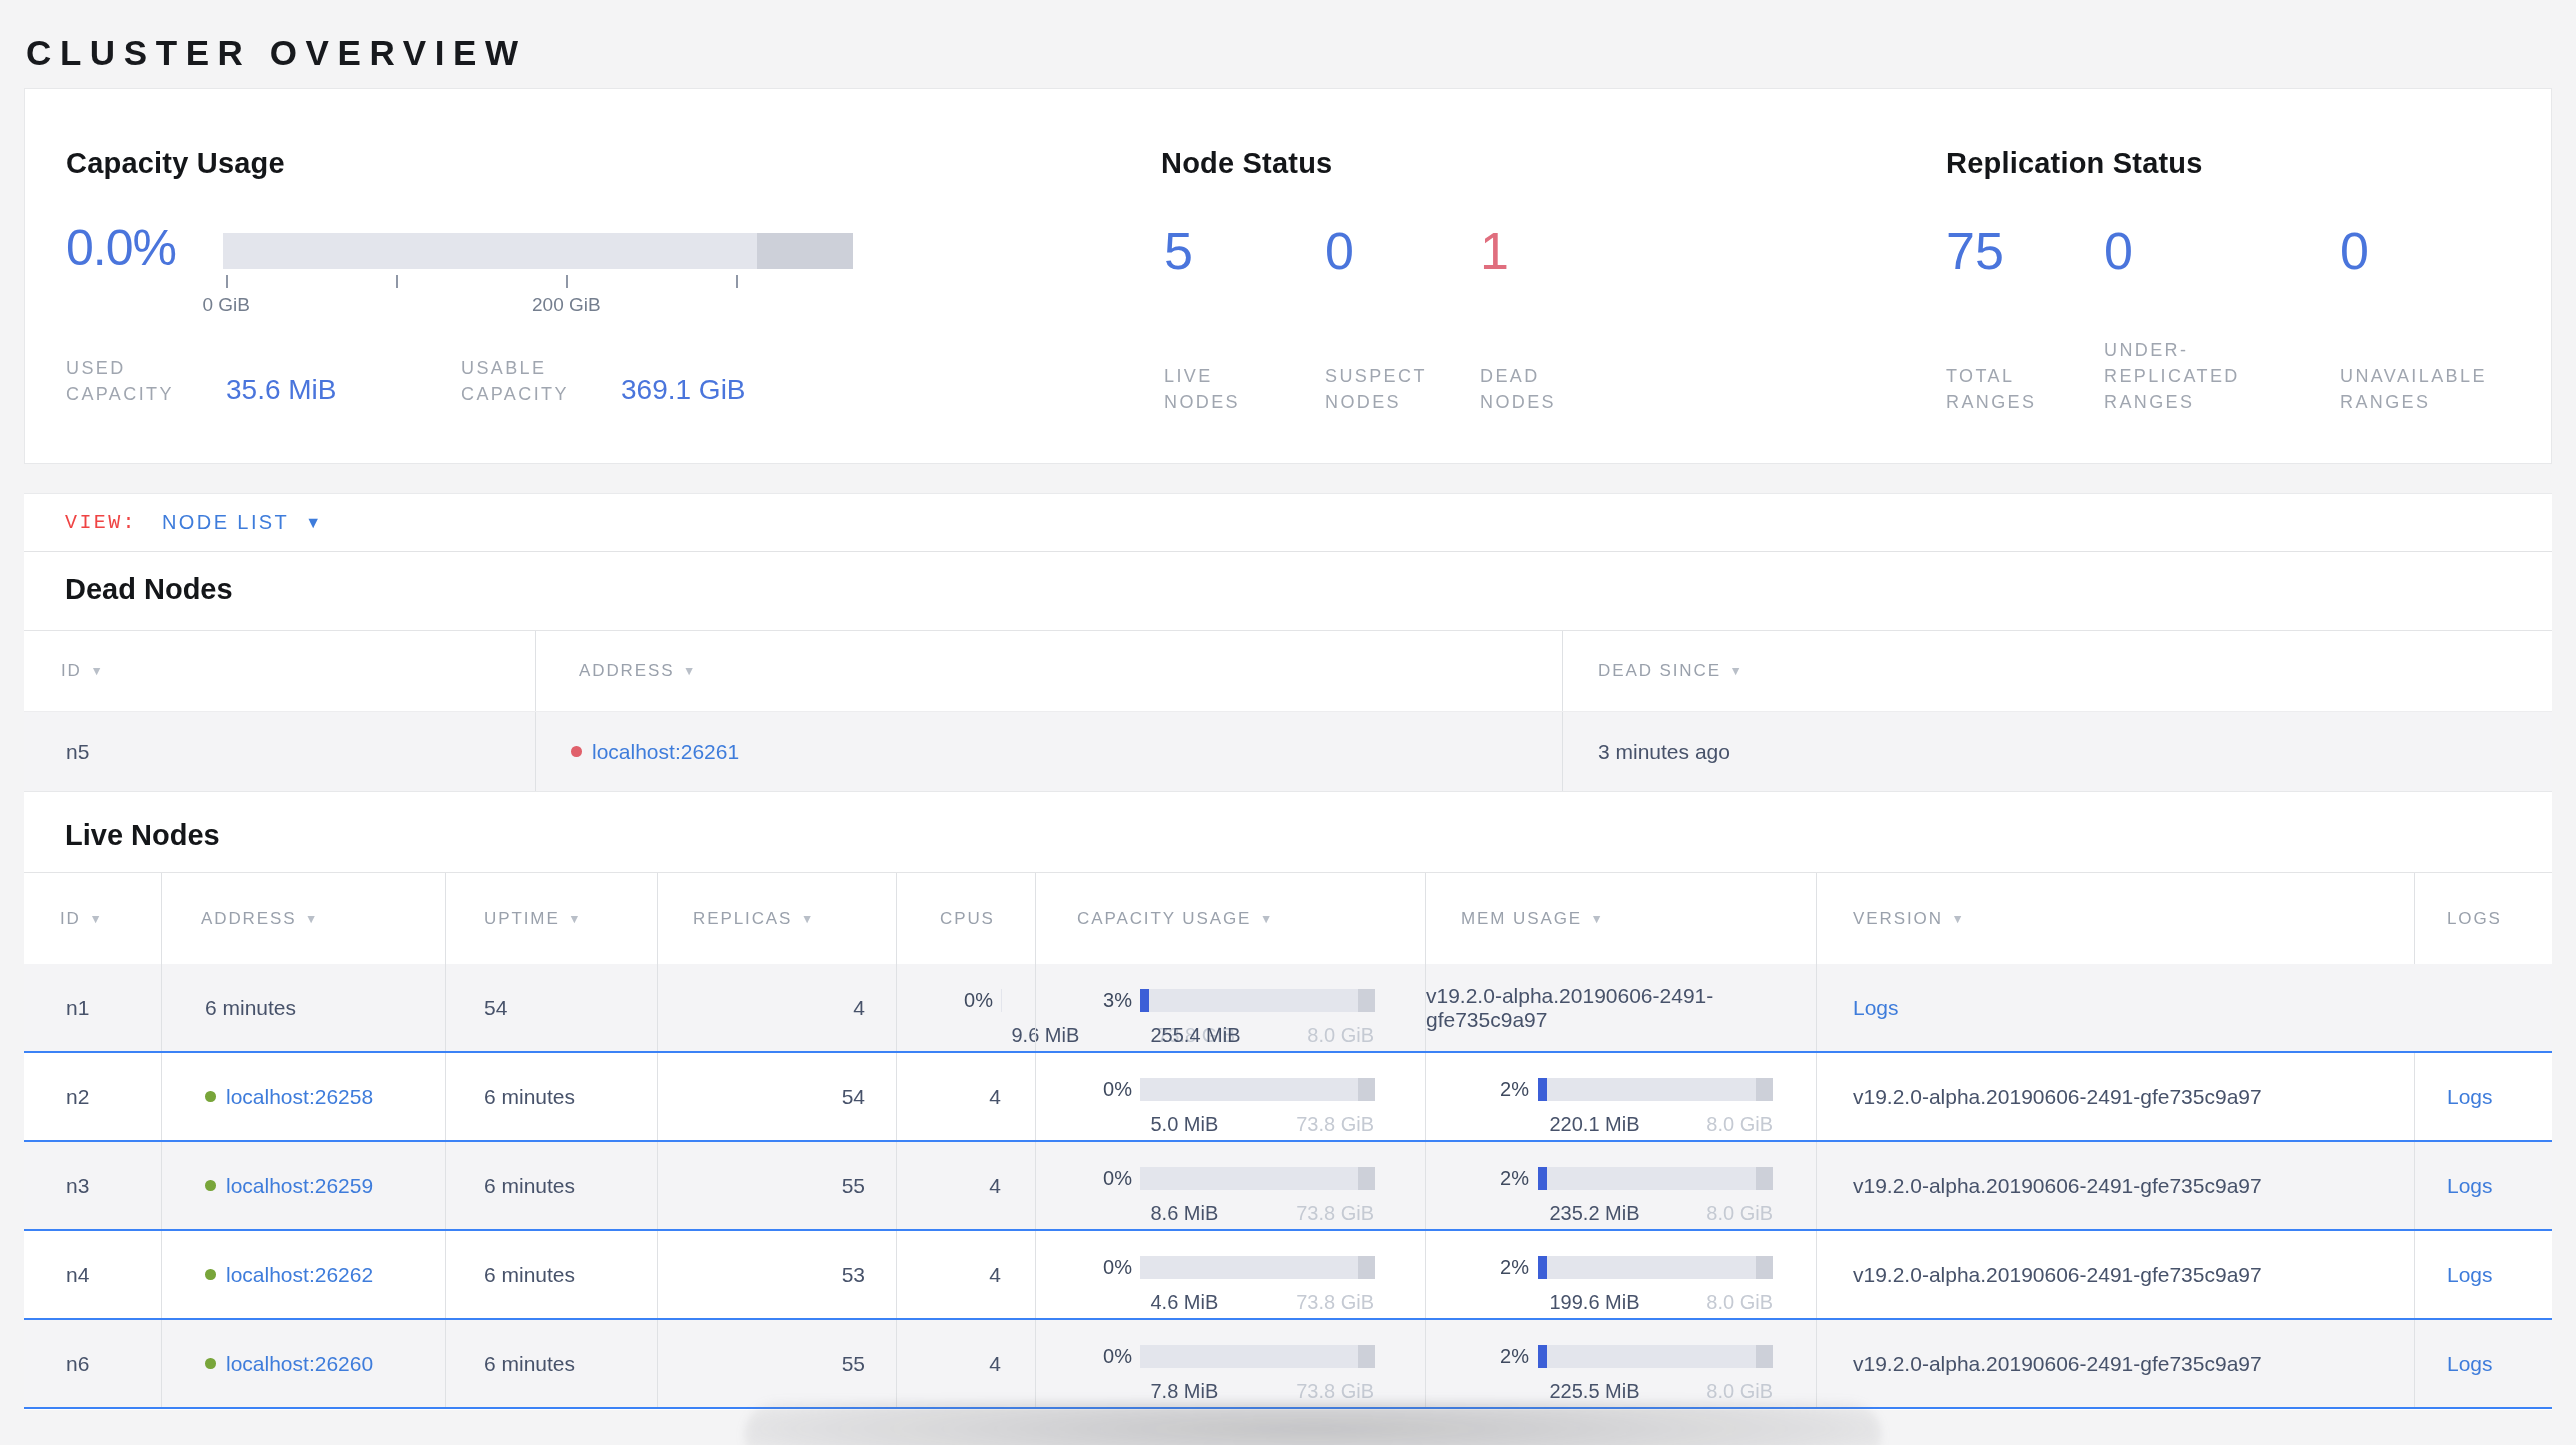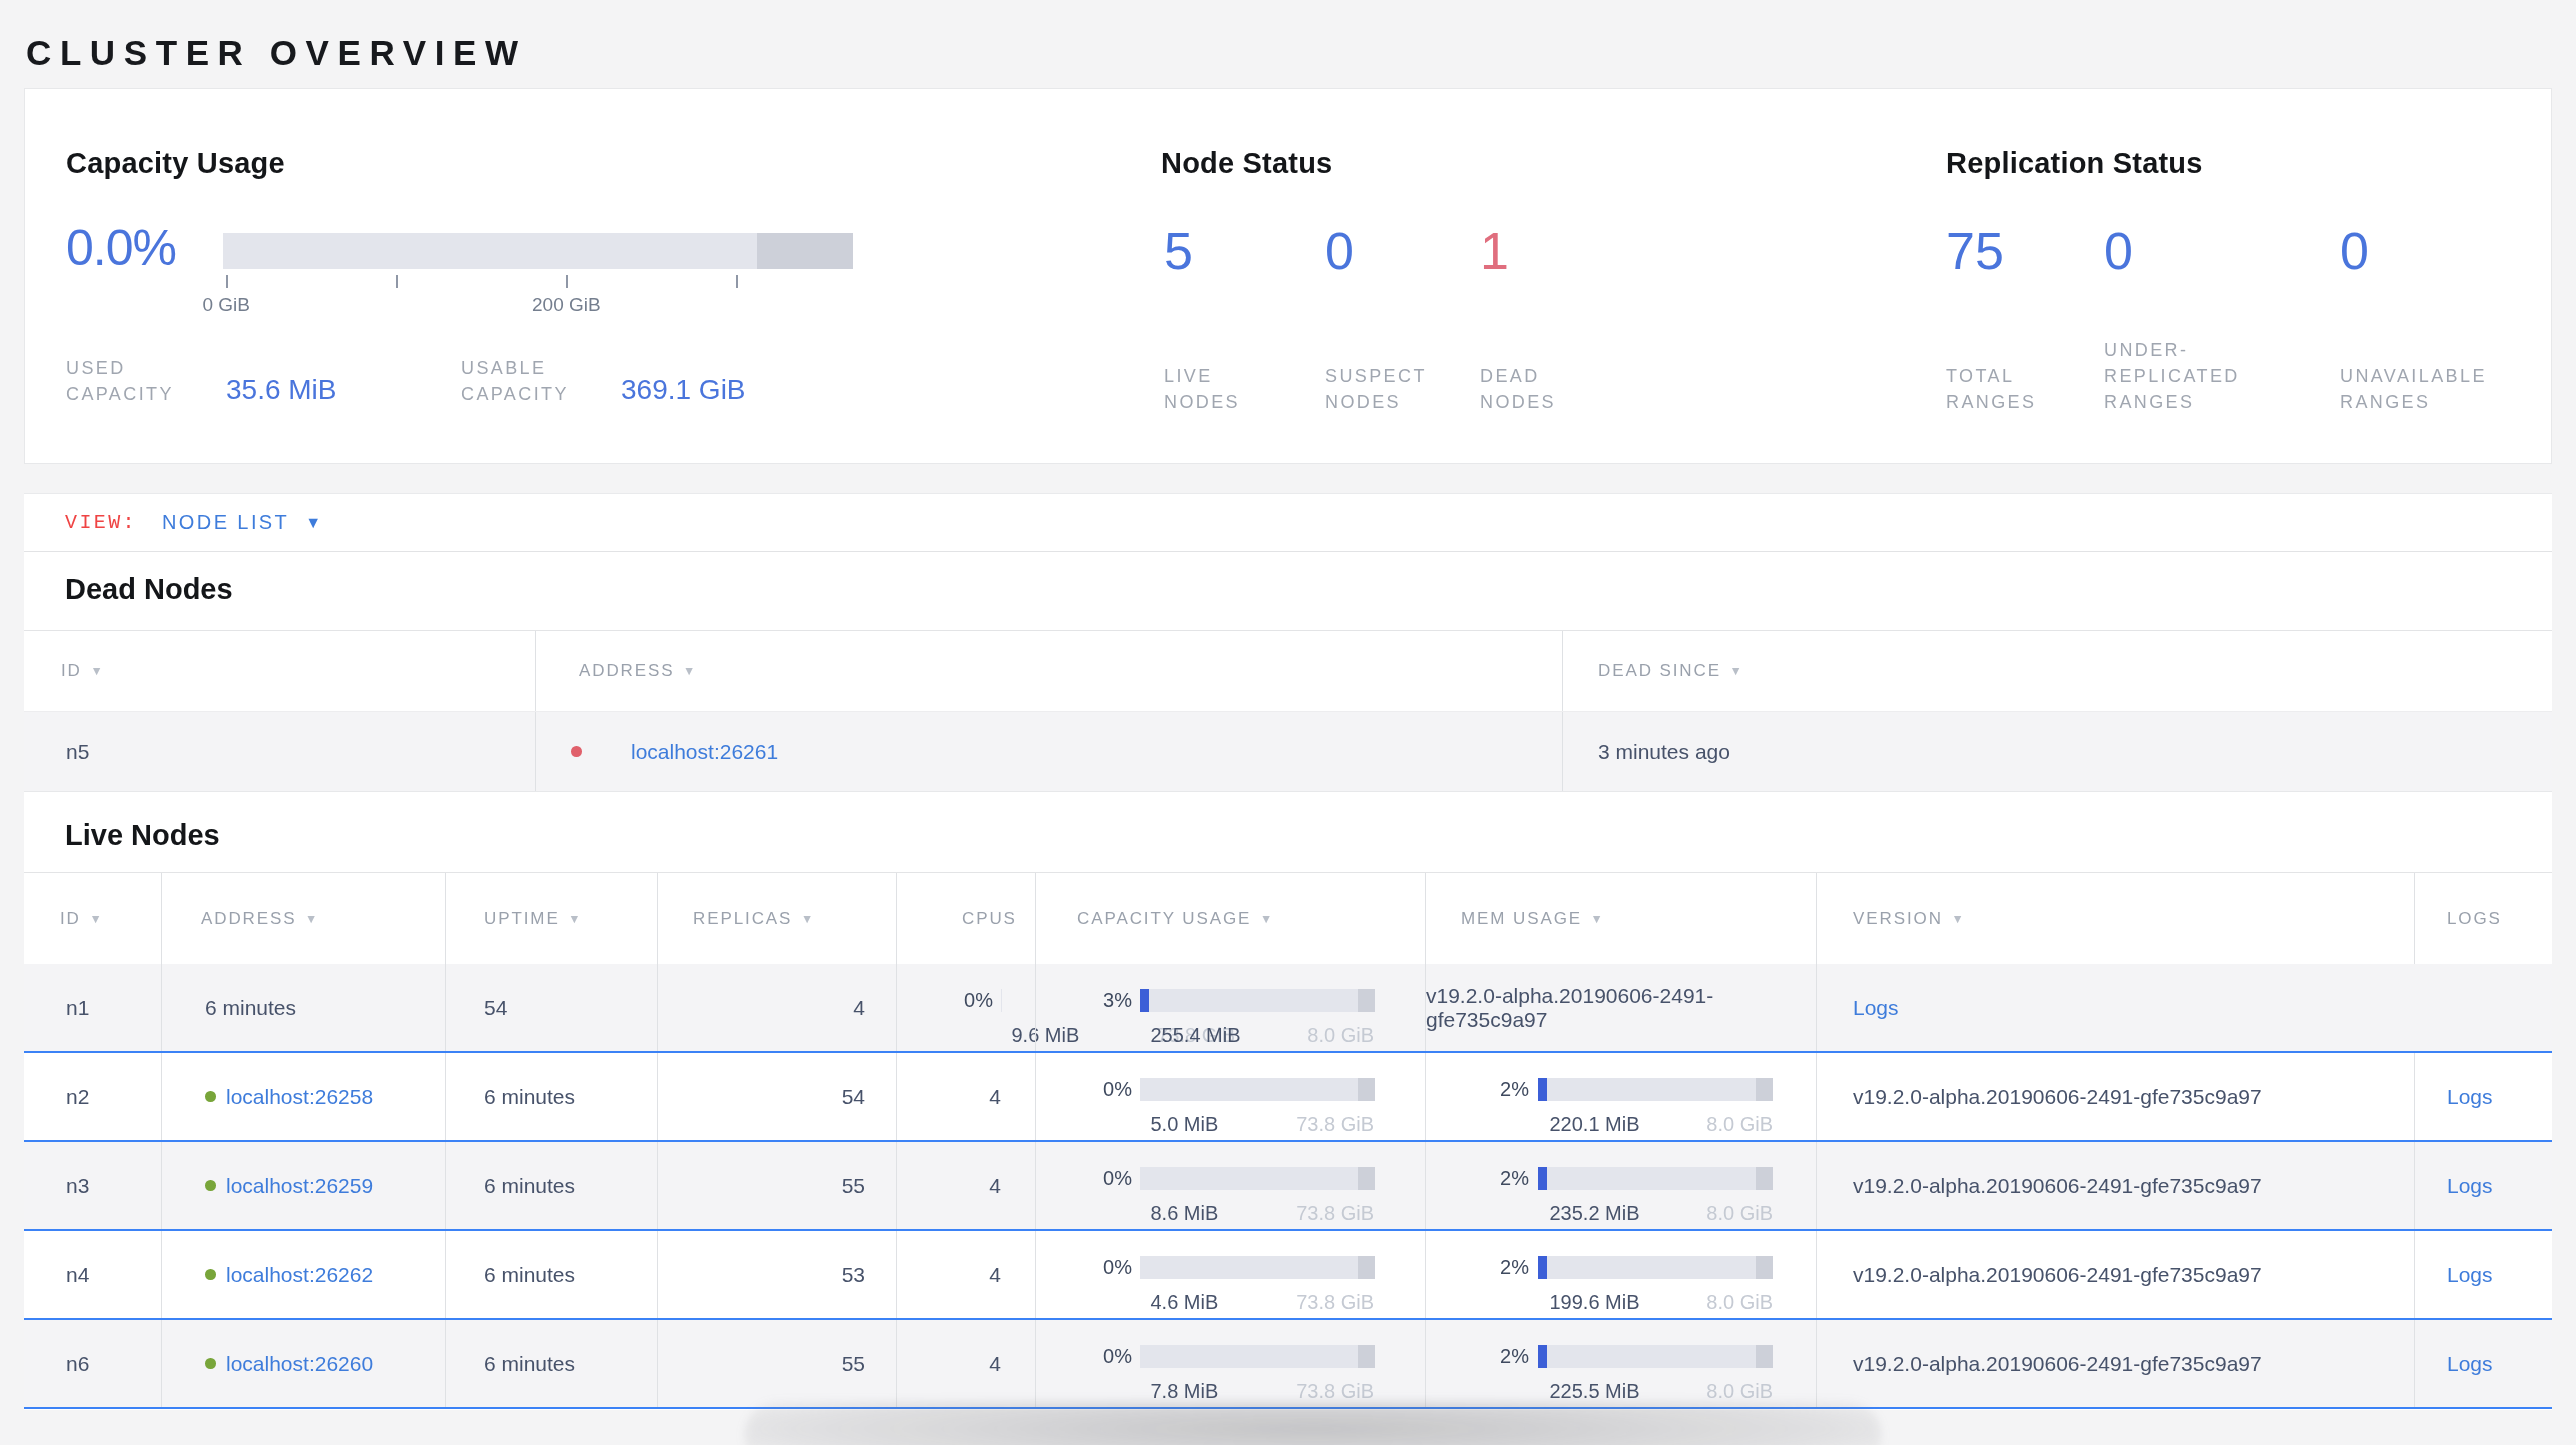--- a/index.html
+++ b/index.html
@@ -99,7 +99,7 @@
   .dt-head .hcell:nth-of-type(3){ padding-left:35px; }
   .dt-head .hcell:nth-of-type(n+2), .dt-row .cell:nth-of-type(n+2){ border-left:1px solid #dfe1e4; }
   .dt-row .cell:nth-of-type(1){ padding-left:42px; }
-  .dt-row .cell:nth-of-type(2){ padding-left:35px;gap:39px; }
+  .dt-row .cell:nth-of-type(2){ padding-left:35px; }
   .dt-row .cell:nth-of-type(3){ padding-left:35px; }
 
   

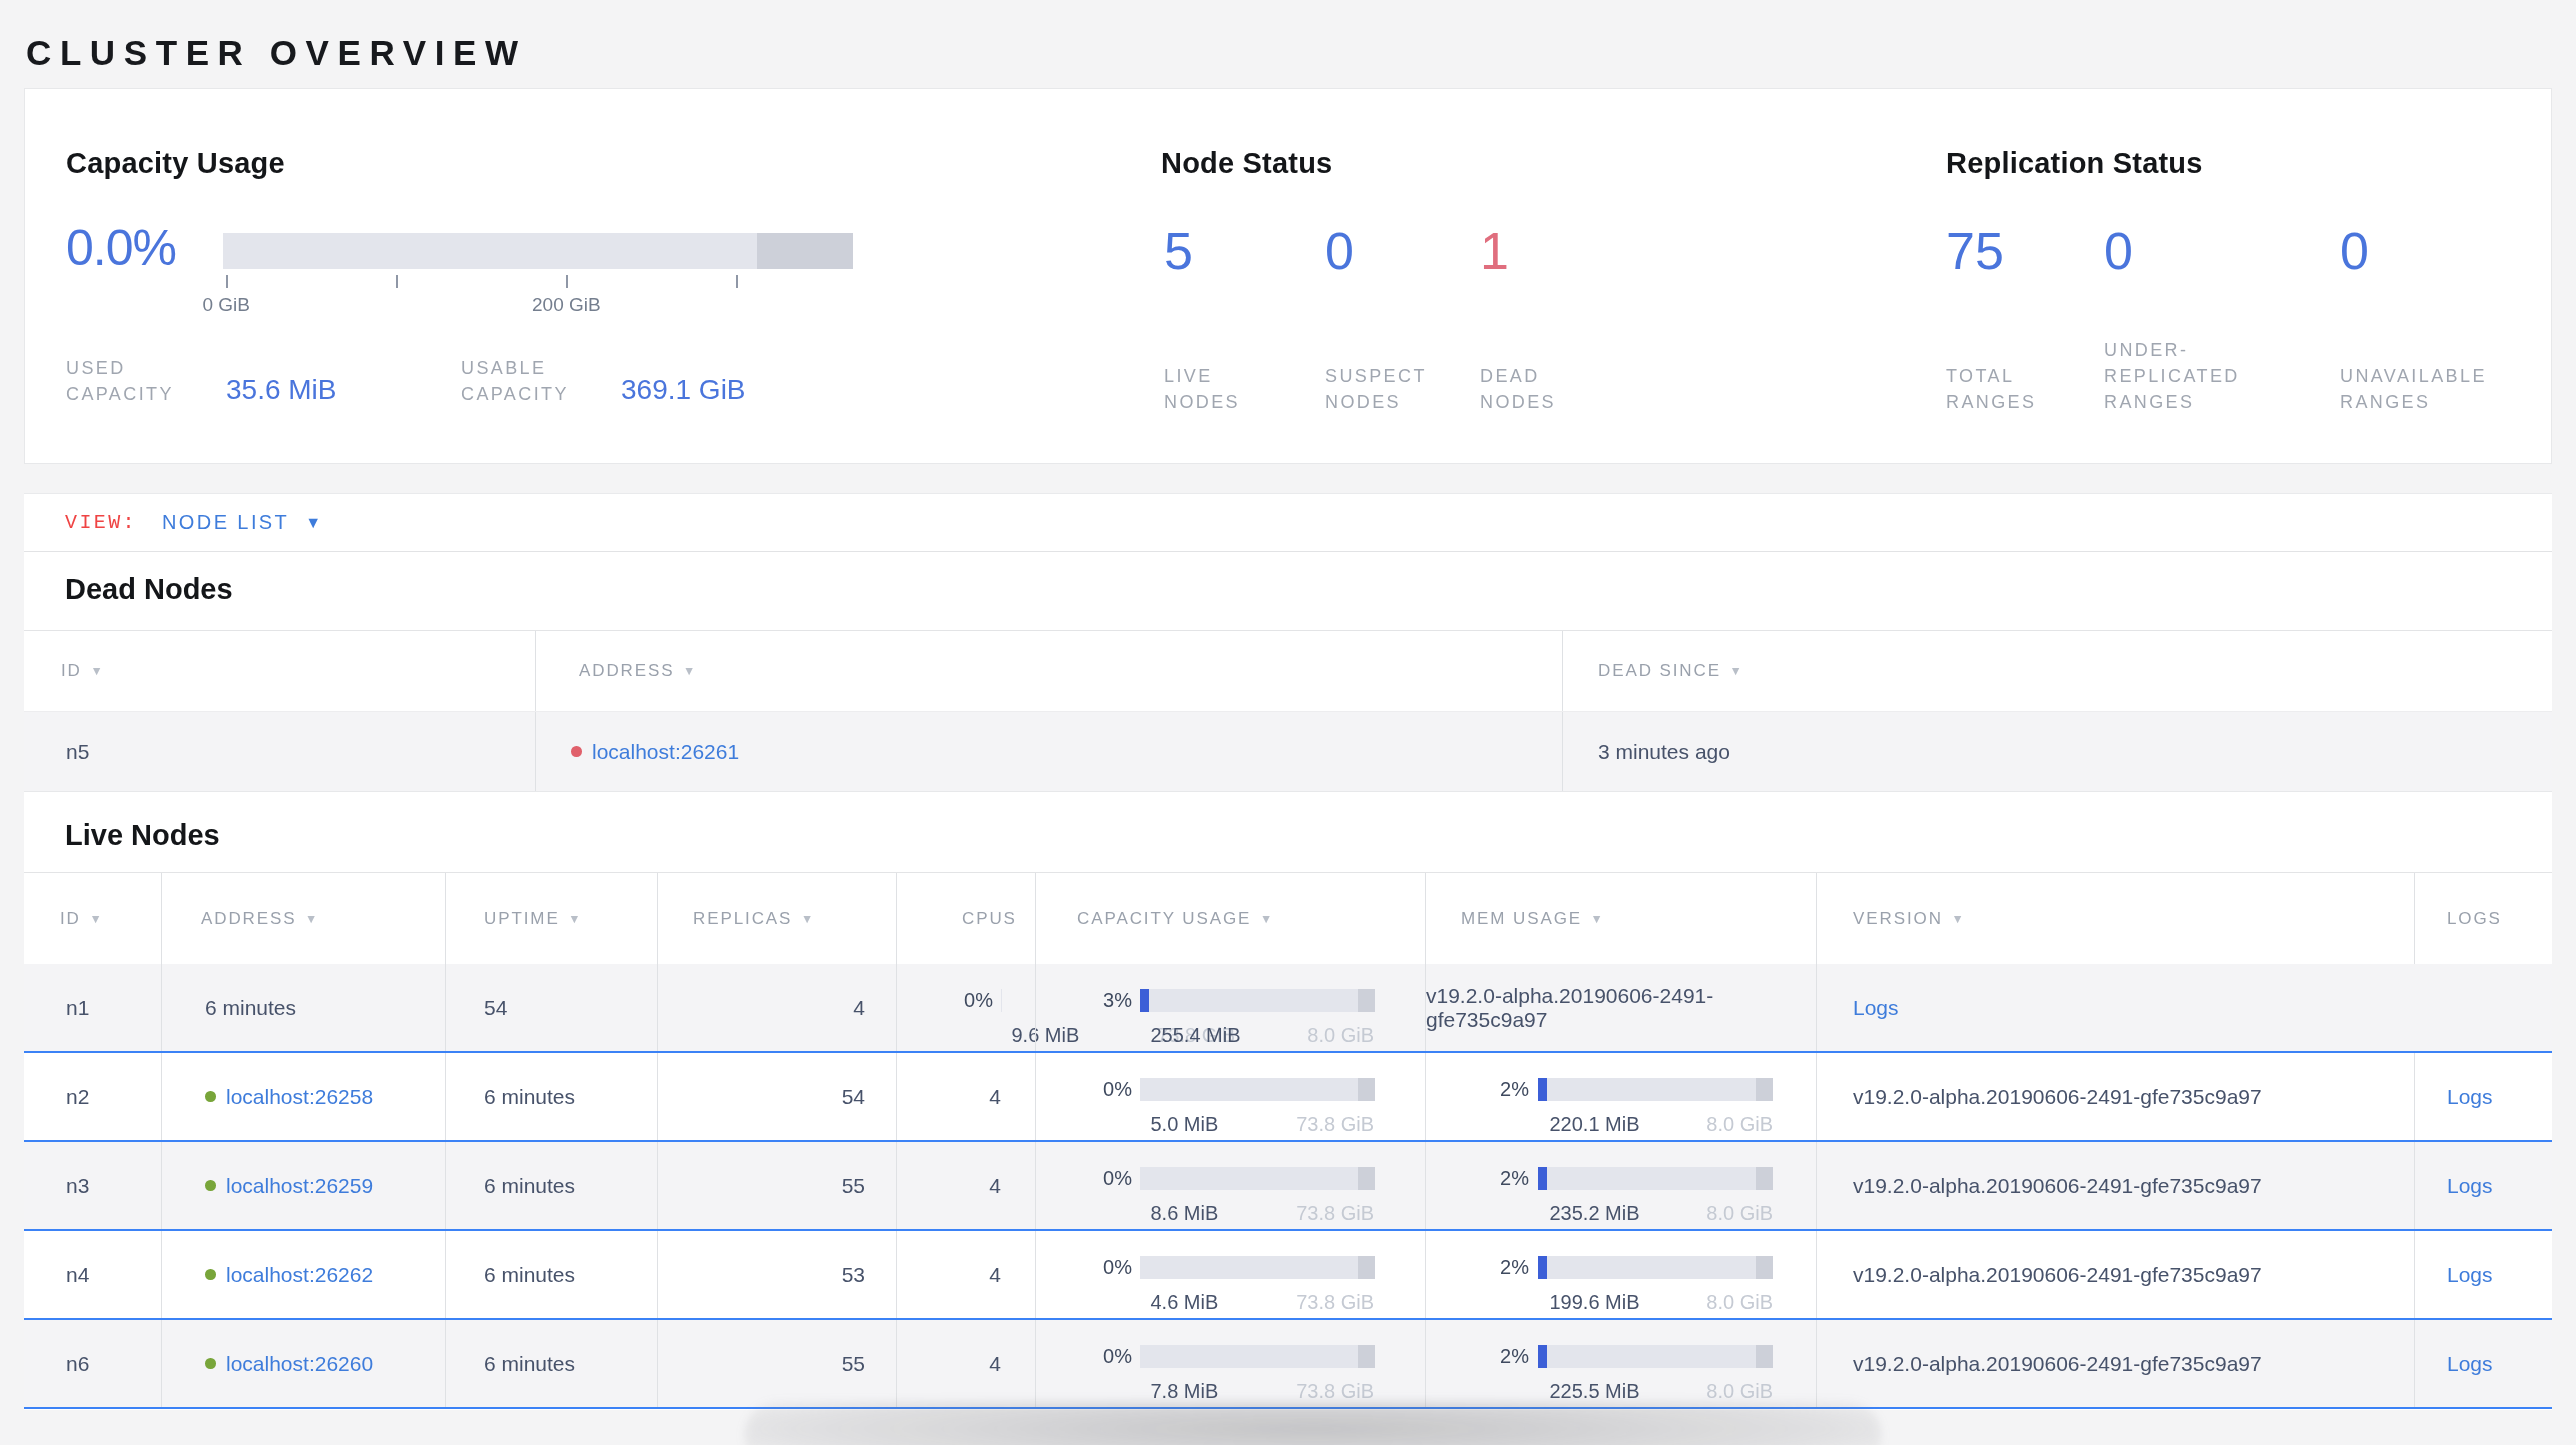--- a/index.html
+++ b/index.html
@@ -112,7 +112,7 @@
   .lt-head .hcell:nth-of-type(2){ padding-left:39px; }
   .lt-head .hcell:nth-of-type(3){ padding-left:38px; }
   .lt-head .hcell:nth-of-type(4){ padding-left:35px; }
-  .lt-head .hcell:nth-of-type(5){ padding-left:65px; }
+  .lt-head .hcell:nth-of-type(5){ padding-left:43px; }
   .lt-head .hcell:nth-of-type(6){ padding-left:41px; }
   .lt-head .hcell:nth-of-type(7){ padding-left:35px;align-items:center; }
   .lt-head .hcell:nth-of-type(8){ padding-left:36px; }

